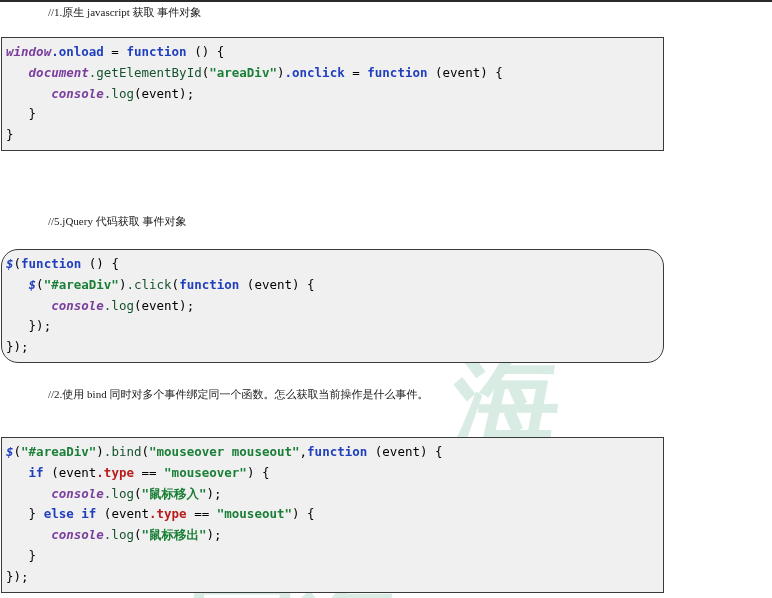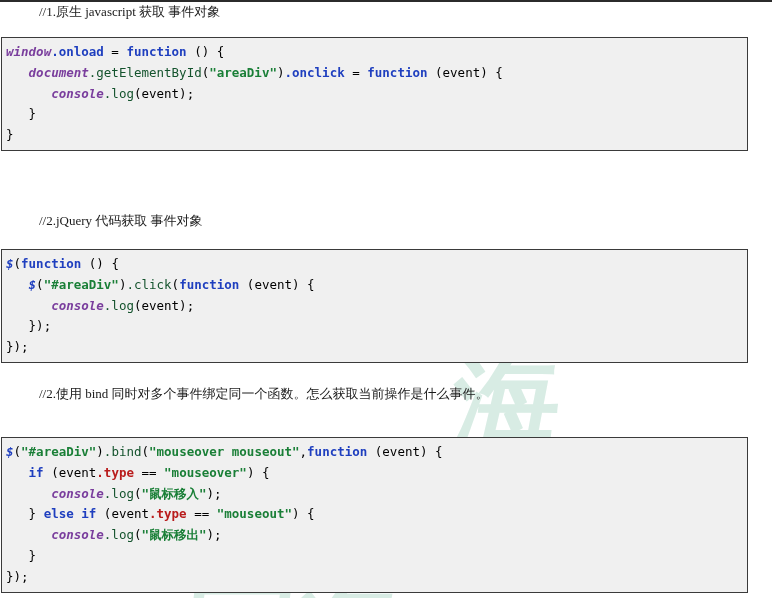--- a/index.html
+++ b/index.html
@@ -70,8 +70,8 @@
   
   .comment-line {
     position: absolute;
-    left: 39px;
-    font-size: 13px;
+    left: 48px;
+    font-size: 11px;
     line-height: 18px;
     white-space: nowrap;
     color: #1a1a1a;

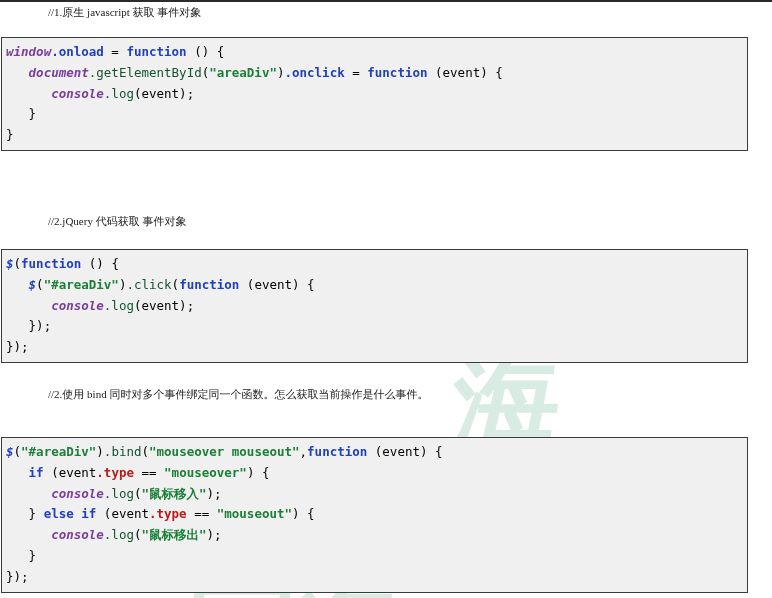--- a/index.html
+++ b/index.html
@@ -84,7 +84,7 @@
   .code-block {
     position: absolute;
     left: 1px;
-    width: 747px;
+    width: 663px;
     box-sizing: border-box;
     background: #f0f0f0;
     border: 1px solid #3a3a3a;

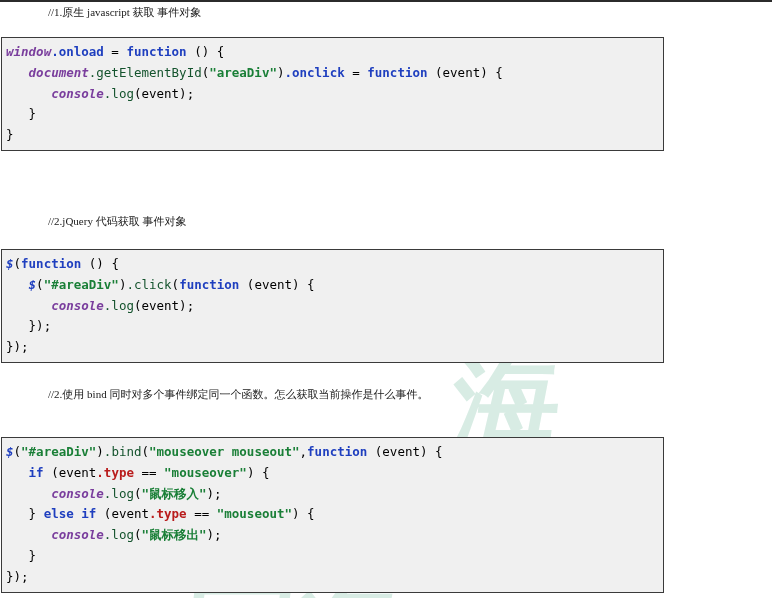--- a/index.html
+++ b/index.html
@@ -132,7 +132,7 @@
   <div class="comment-line comment-1">//1.原生 javascript 获取 事件对象</div>
   <div class="code-block code-block-1"><span class="code-line"><span class="tok-obj">window</span><span class="tok-prop">.onload</span><span class="tok-plain"> = </span><span class="tok-kw">function</span><span class="tok-plain"> () {</span></span><span class="code-line"><span class="tok-plain">   </span><span class="tok-obj">document</span><span class="tok-method">.getElementById</span><span class="tok-punct">(</span><span class="tok-str">"areaDiv"</span><span class="tok-punct">)</span><span class="tok-prop">.onclick</span><span class="tok-plain"> = </span><span class="tok-kw">function</span><span class="tok-plain"> (event) {</span></span><span class="code-line"><span class="tok-plain">      </span><span class="tok-obj">console</span><span class="tok-method">.log</span><span class="tok-plain">(event);</span></span><span class="code-line"><span class="tok-plain">   }</span></span><span class="code-line"><span class="tok-plain">}</span></span></div>
 
-  <div class="comment-line comment-2">//2.jQuery 代码获取 事件对象</div>
+  <div class="comment-line comment-2">//5.jQuery 代码获取 事件对象</div>
   <div class="code-block code-block-2"><span class="code-line"><span class="tok-dollar">$</span><span class="tok-punct">(</span><span class="tok-kw">function</span><span class="tok-plain"> () {</span></span><span class="code-line"><span class="tok-plain">   </span><span class="tok-dollar">$</span><span class="tok-punct">(</span><span class="tok-str">"#areaDiv"</span><span class="tok-punct">)</span><span class="tok-method">.click</span><span class="tok-punct">(</span><span class="tok-kw">function</span><span class="tok-plain"> (event) {</span></span><span class="code-line"><span class="tok-plain">      </span><span class="tok-obj">console</span><span class="tok-method">.log</span><span class="tok-plain">(event);</span></span><span class="code-line"><span class="tok-plain">   });</span></span><span class="code-line"><span class="tok-plain">});</span></span></div>
 
   <div class="comment-line comment-3">//2.使用 bind 同时对多个事件绑定同一个函数。怎么获取当前操作是什么事件。</div>

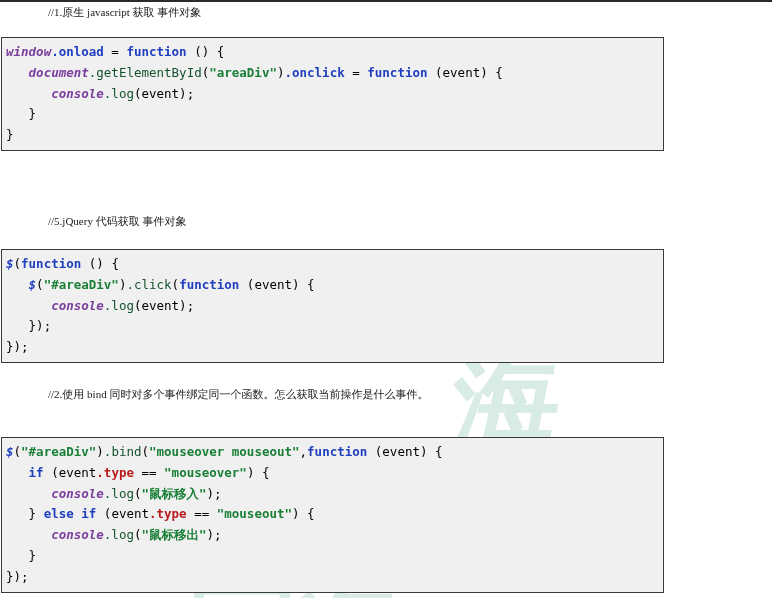--- a/index.html
+++ b/index.html
@@ -96,7 +96,7 @@
     white-space: pre;
   }
   .code-block-1 { top: 37px; }
-  .code-block-2 { top: 249px; }
+  .code-block-2 { top: 249px; border-radius: 17px; }
   .code-block-3 { top: 437px; }
 
   .code-line {

